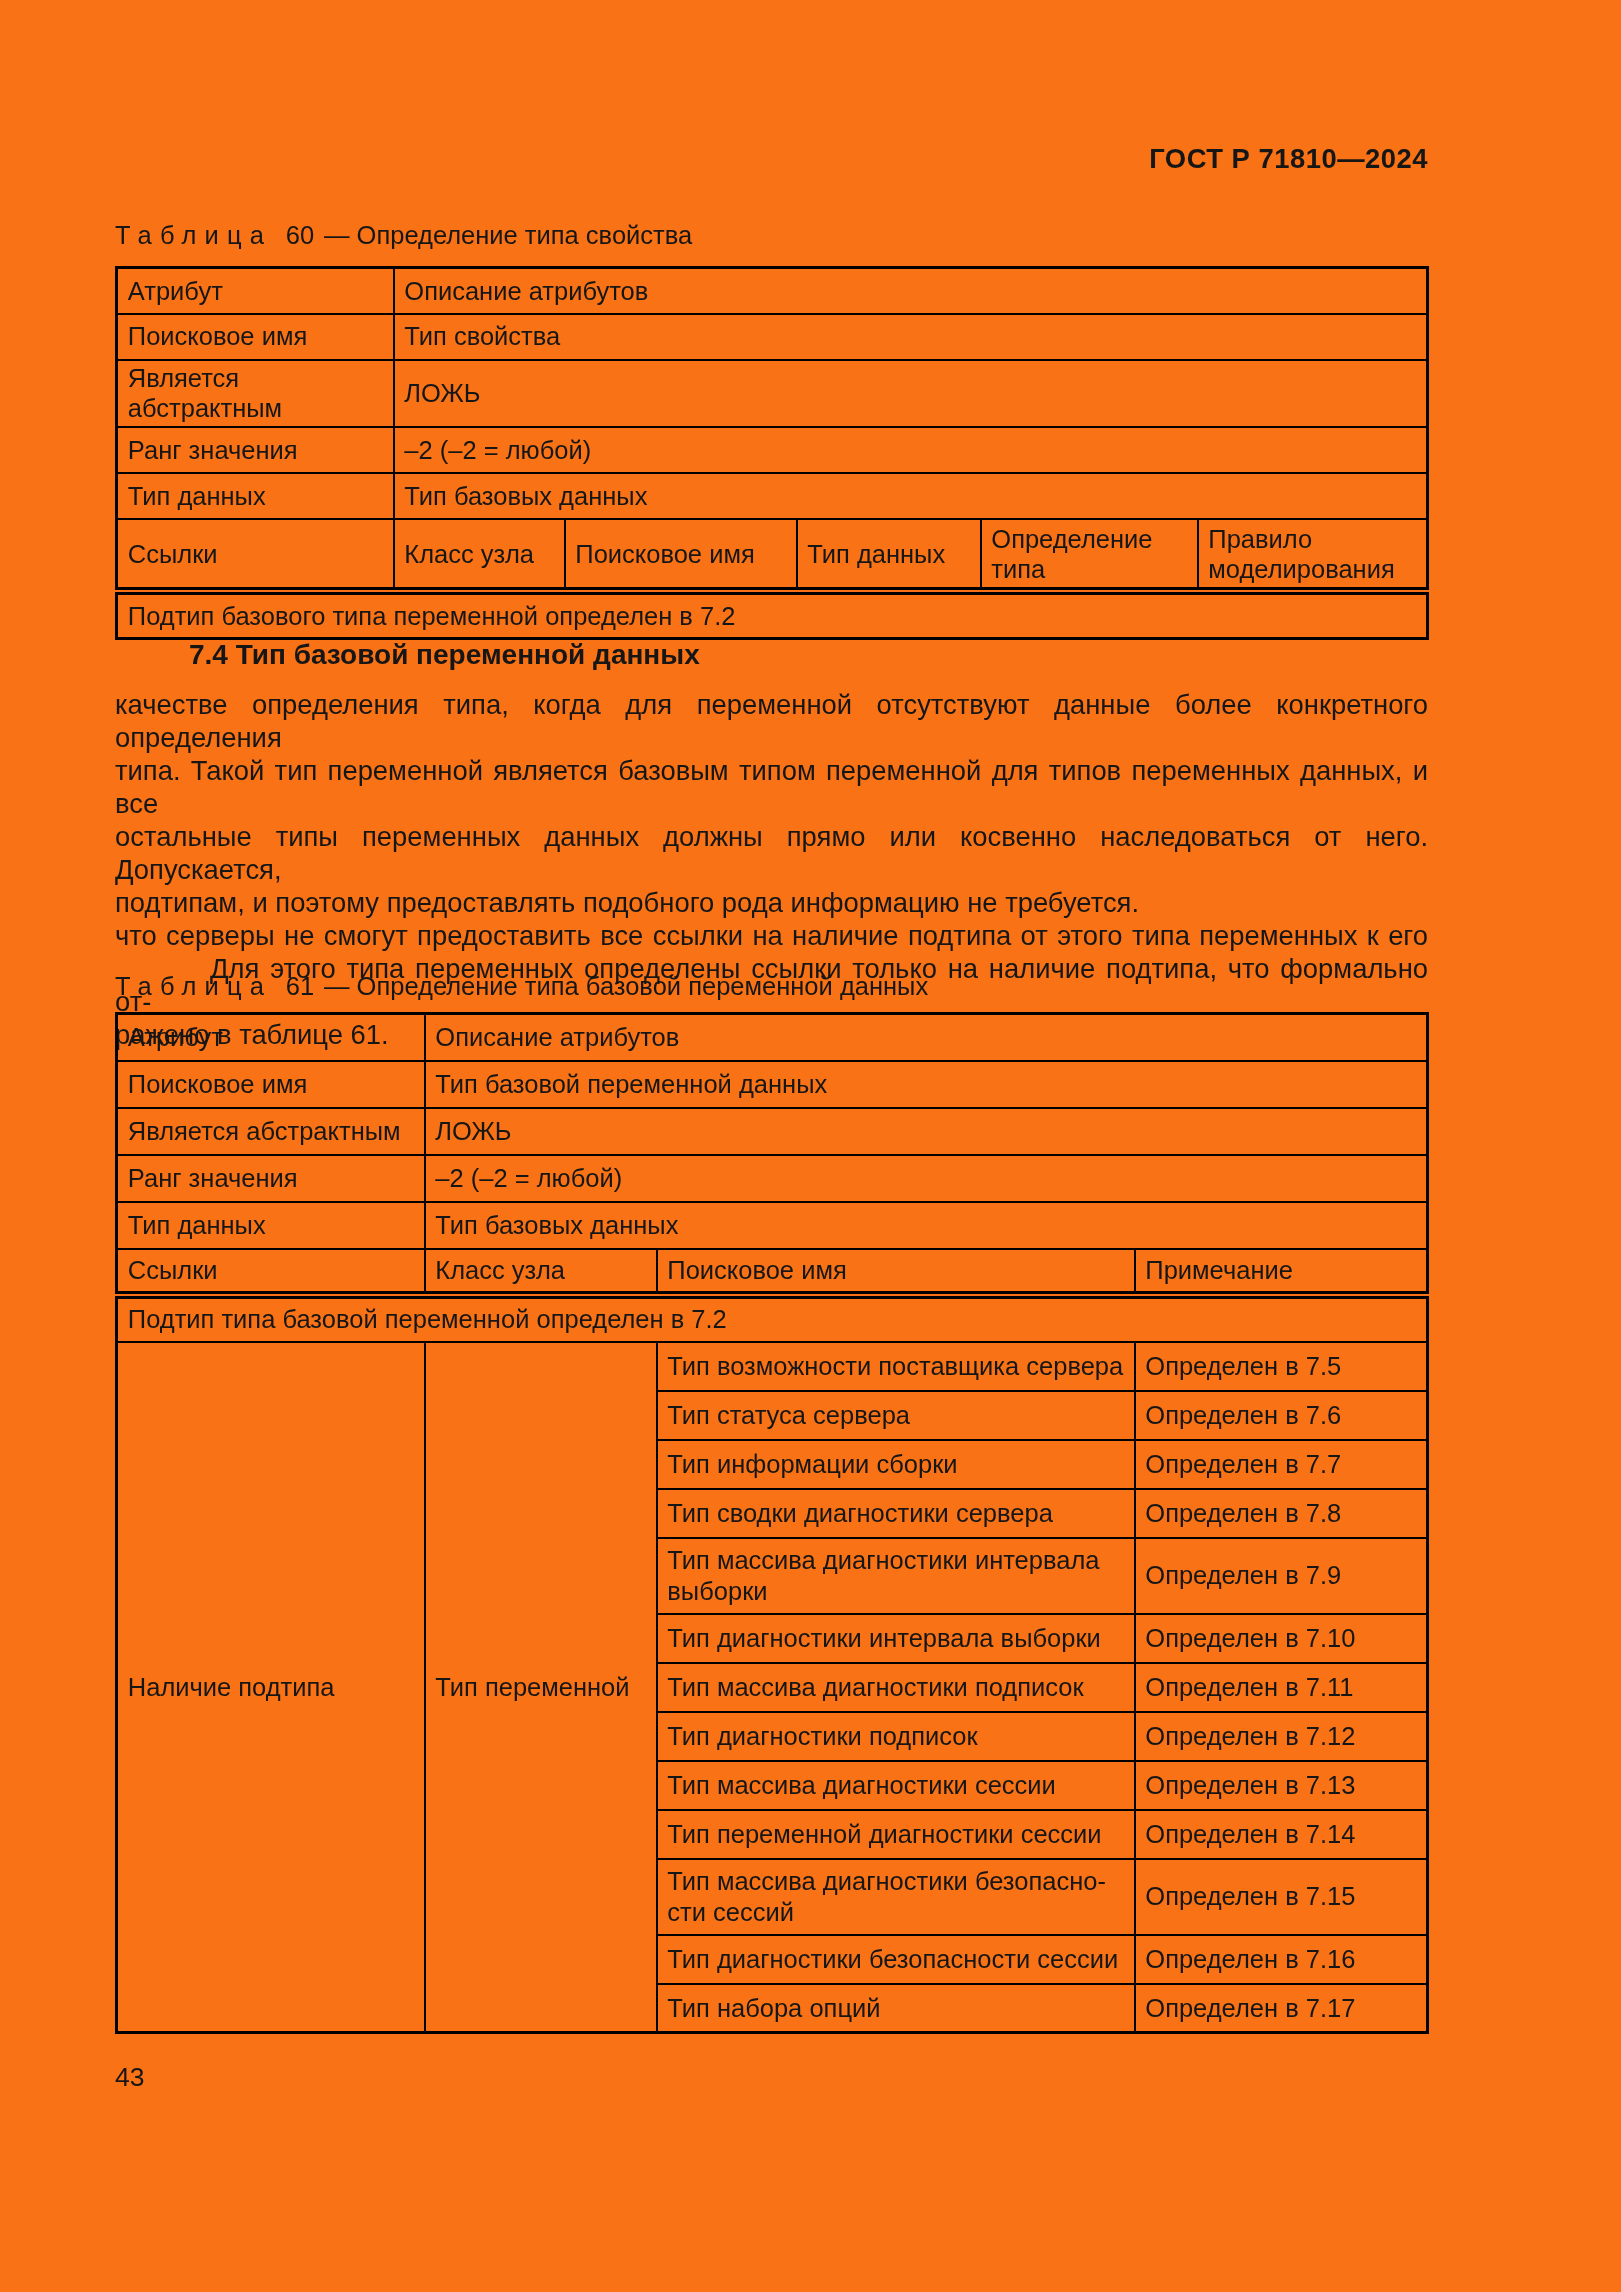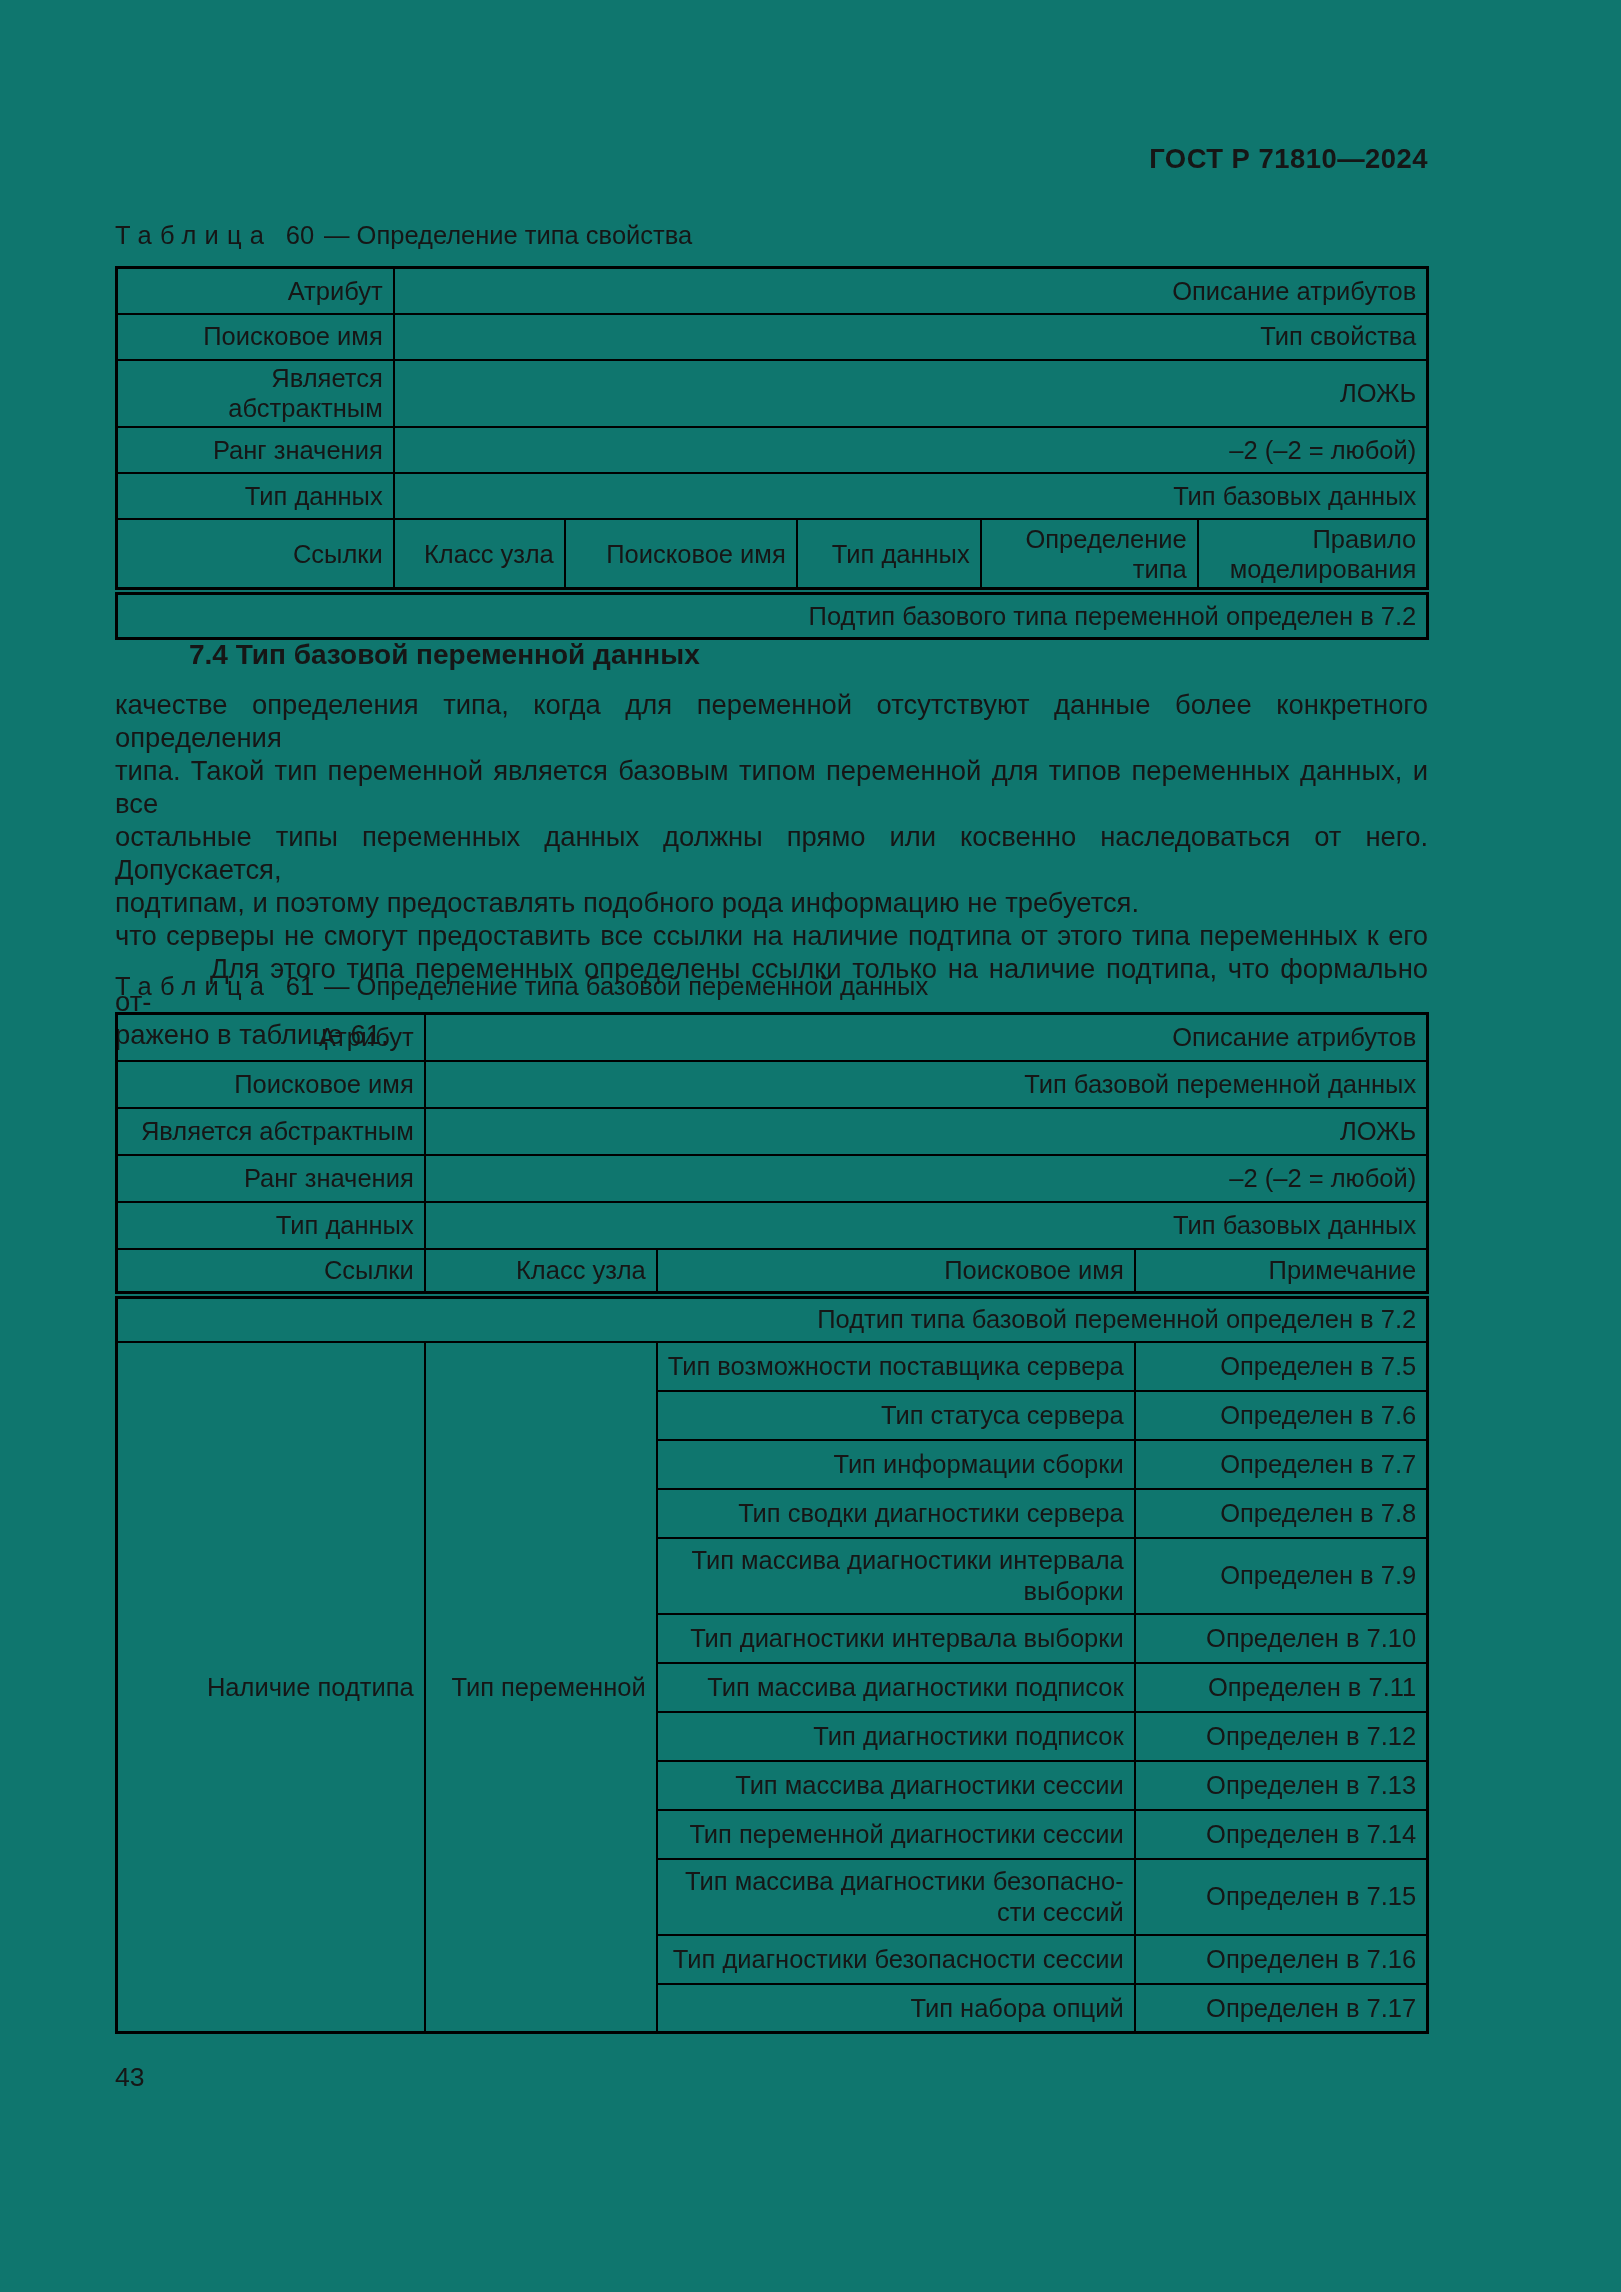--- a/index.html
+++ b/index.html
@@ -4,7 +4,7 @@
 <style>
   html,body{margin:0;padding:0;background:#9a9a9a;}
   .page{
-    position:relative;width:1621px;height:2293px;background:#0f766e;
+    position:relative;width:1621px;height:2293px;background:#f97316;
     font-family:"Liberation Sans","DejaVu Sans",sans-serif;color:#161616;
     margin:0 auto;overflow:hidden;
   }

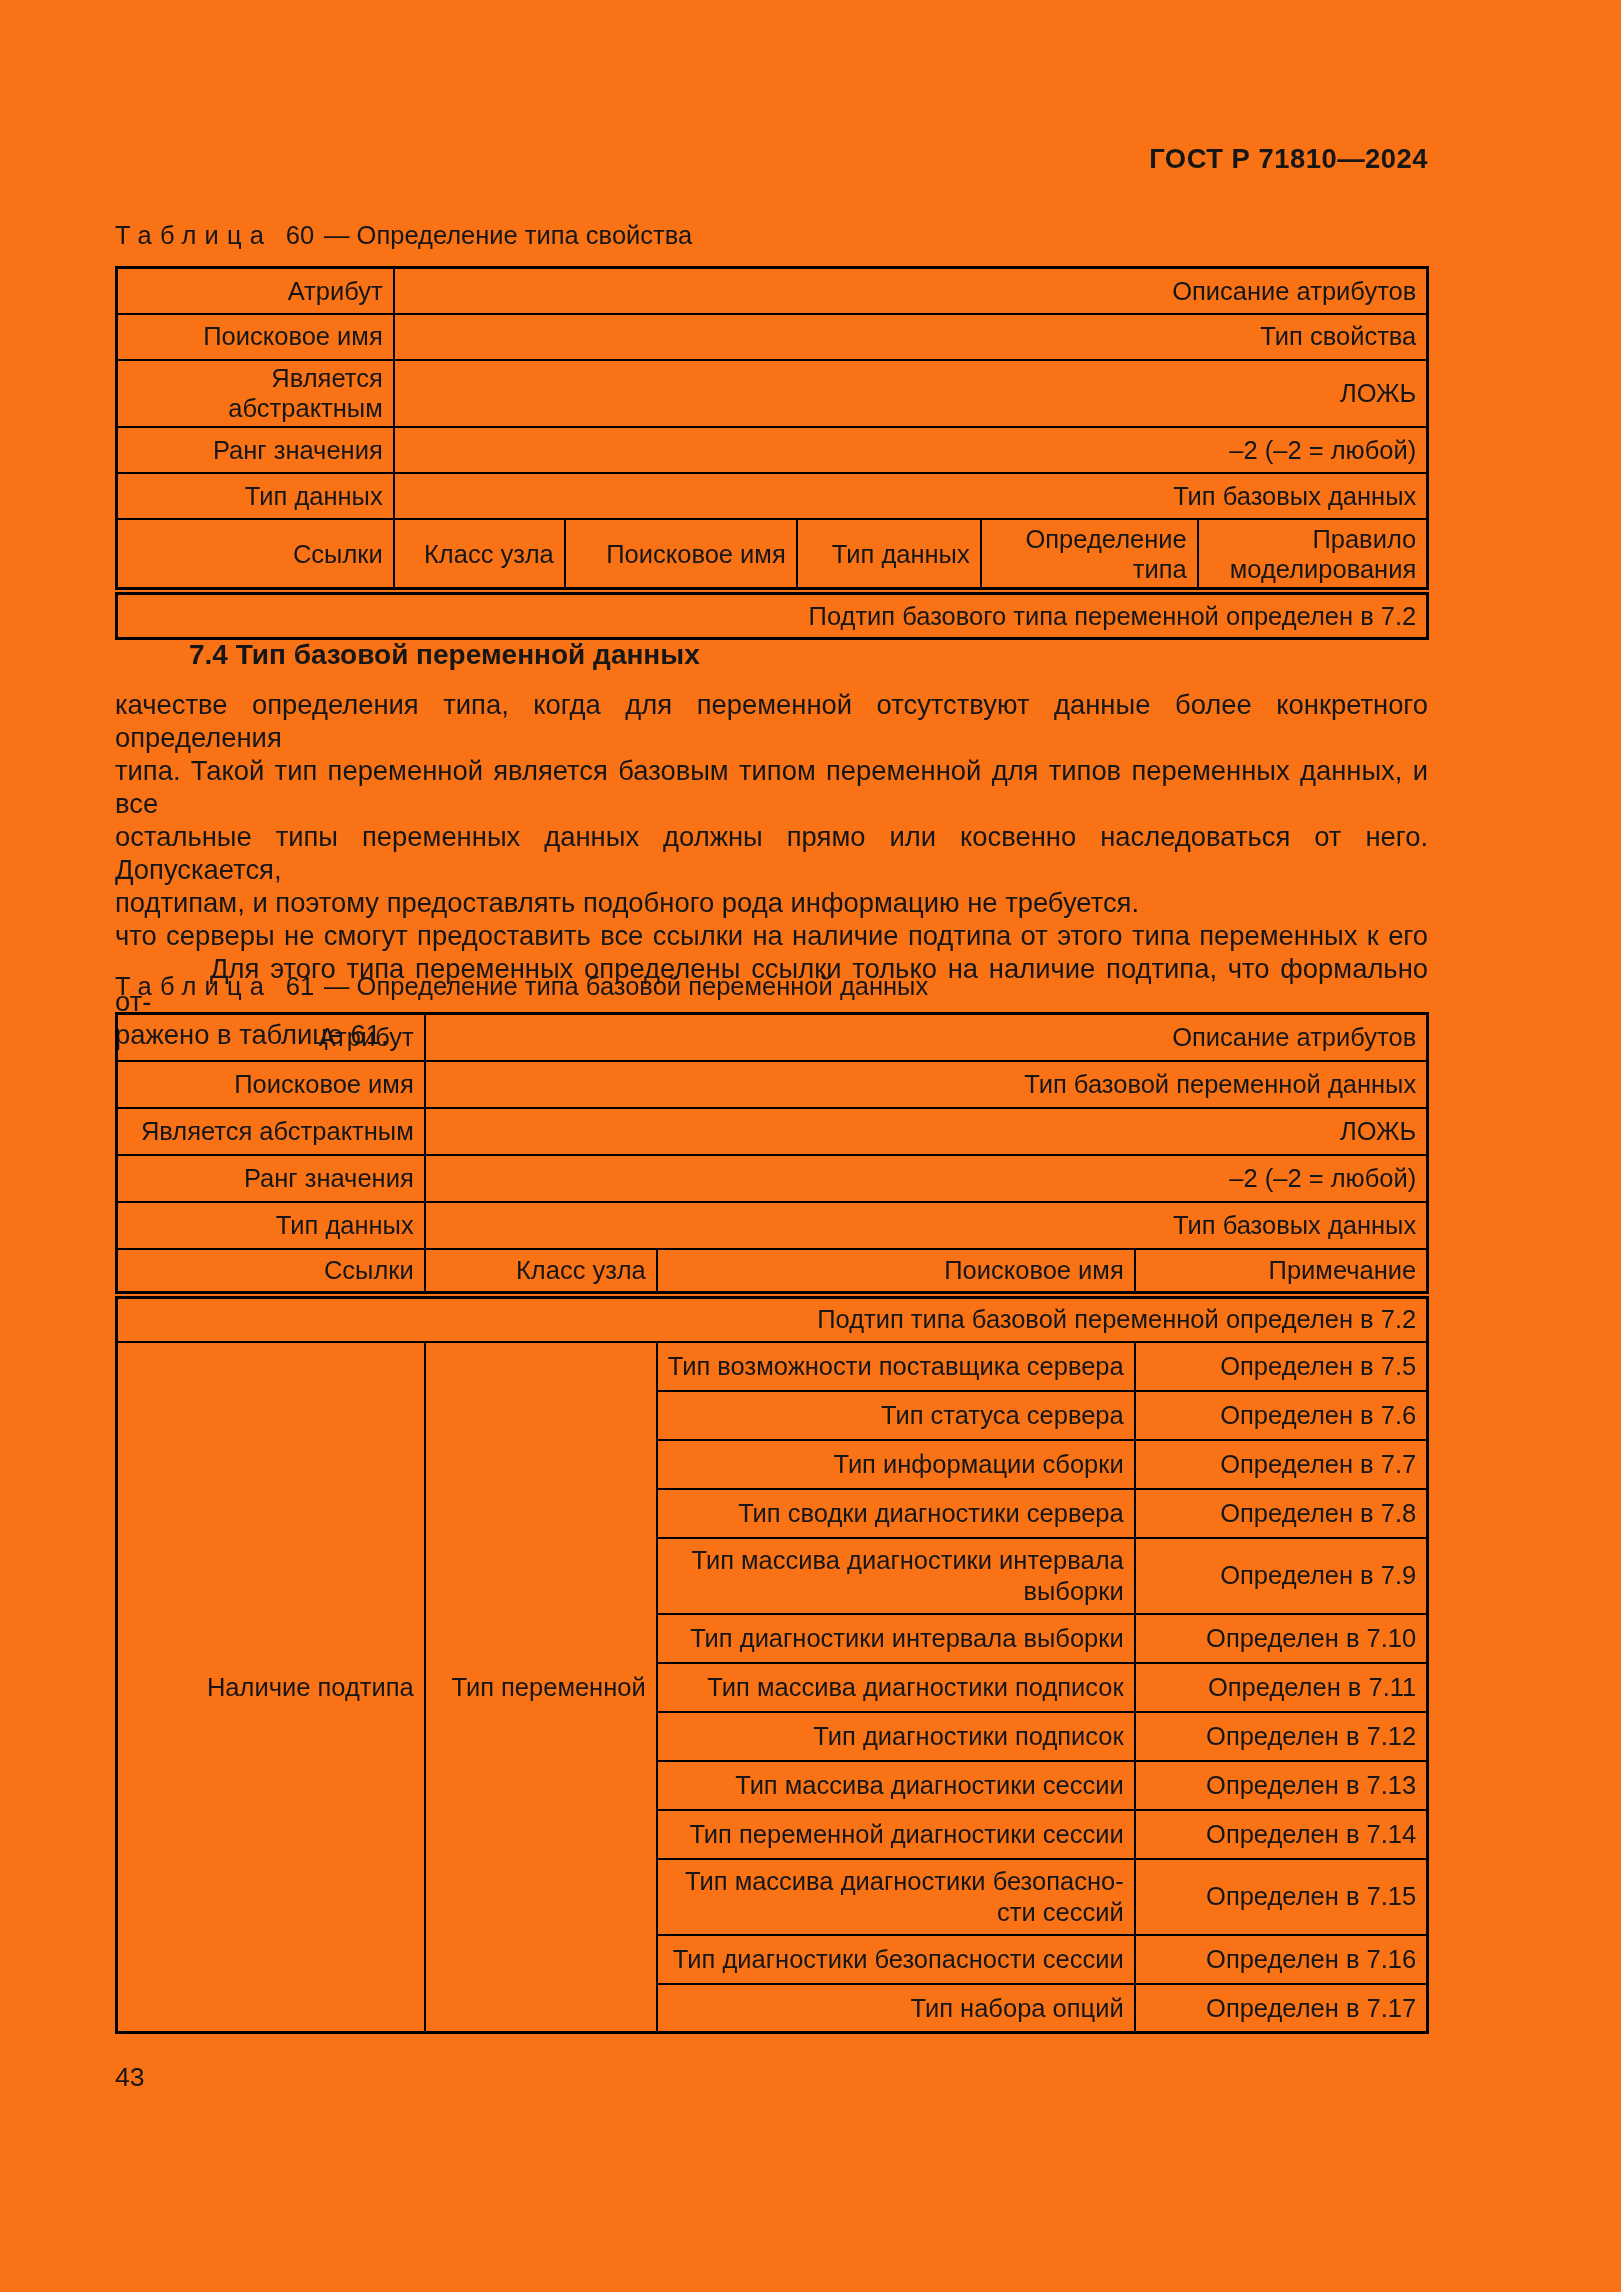--- a/index.html
+++ b/index.html
@@ -22,7 +22,7 @@
   .t{border:3.9px solid #000;}
   .t td{border-left:2px solid #000;border-right:2px solid #000;
         border-top:2.9px solid #000;border-bottom:2.9px solid #000;
-        text-align:right;vertical-align:middle;padding:2.9px 9.8px;
+        text-align:left;vertical-align:middle;padding:2.9px 9.8px;
         overflow:hidden;}
   .t tr.dbl td{border-bottom:8.8px double #000;}
   .t td.pre{white-space:pre-line;}

